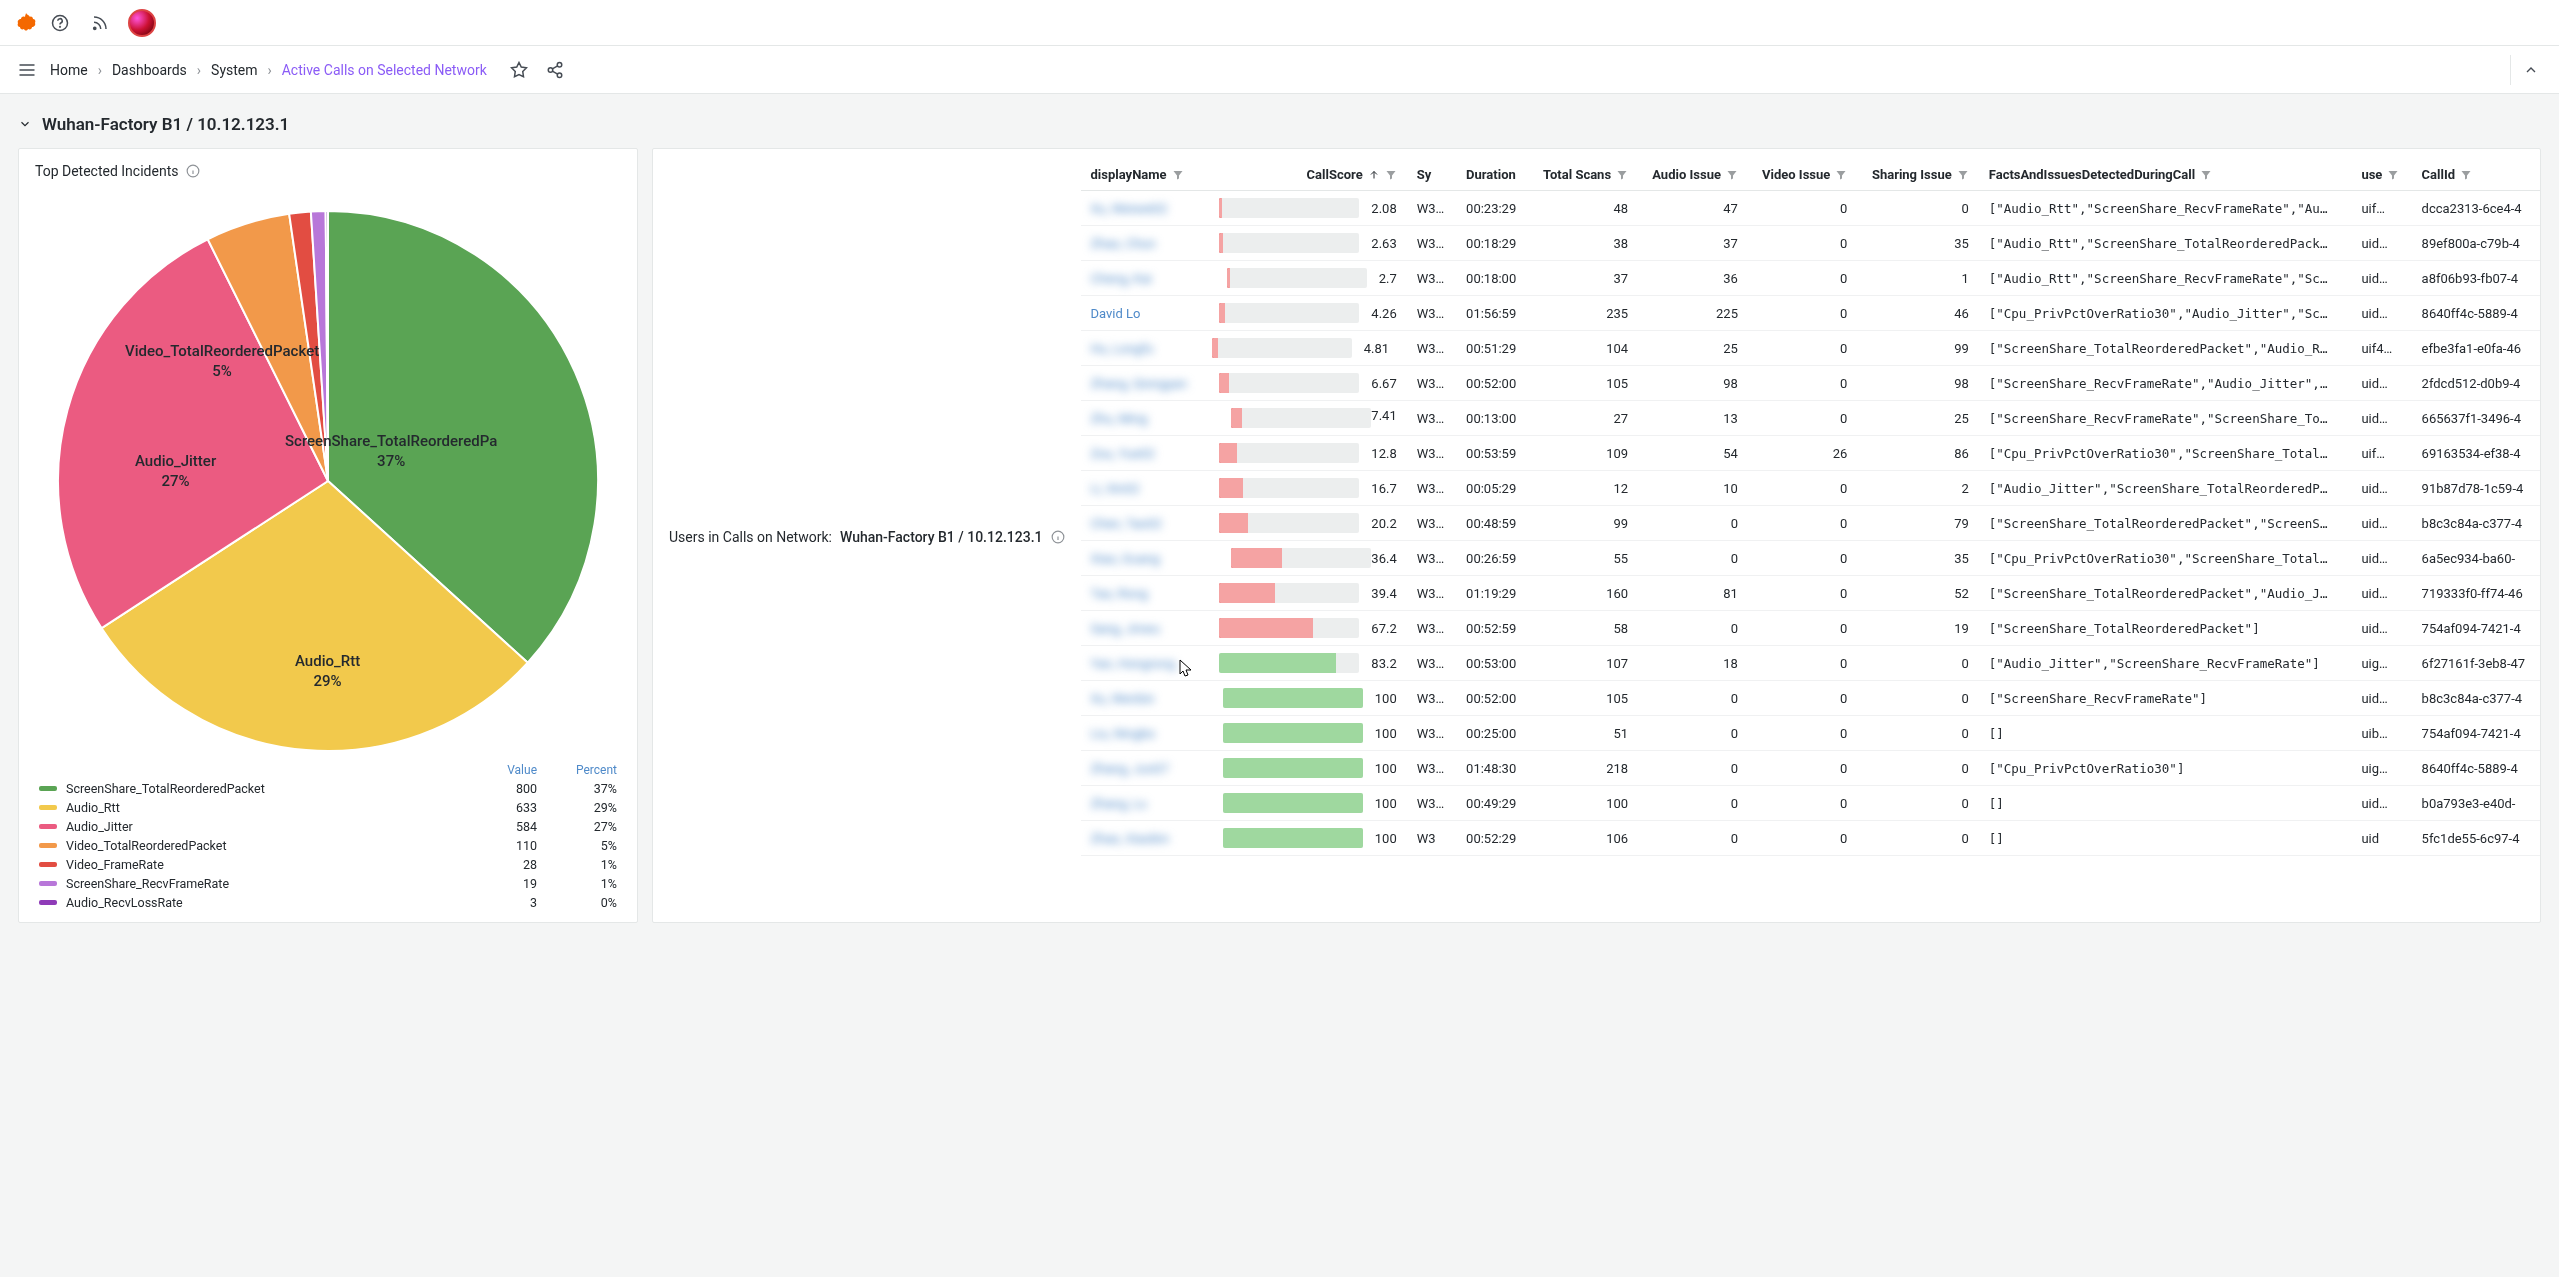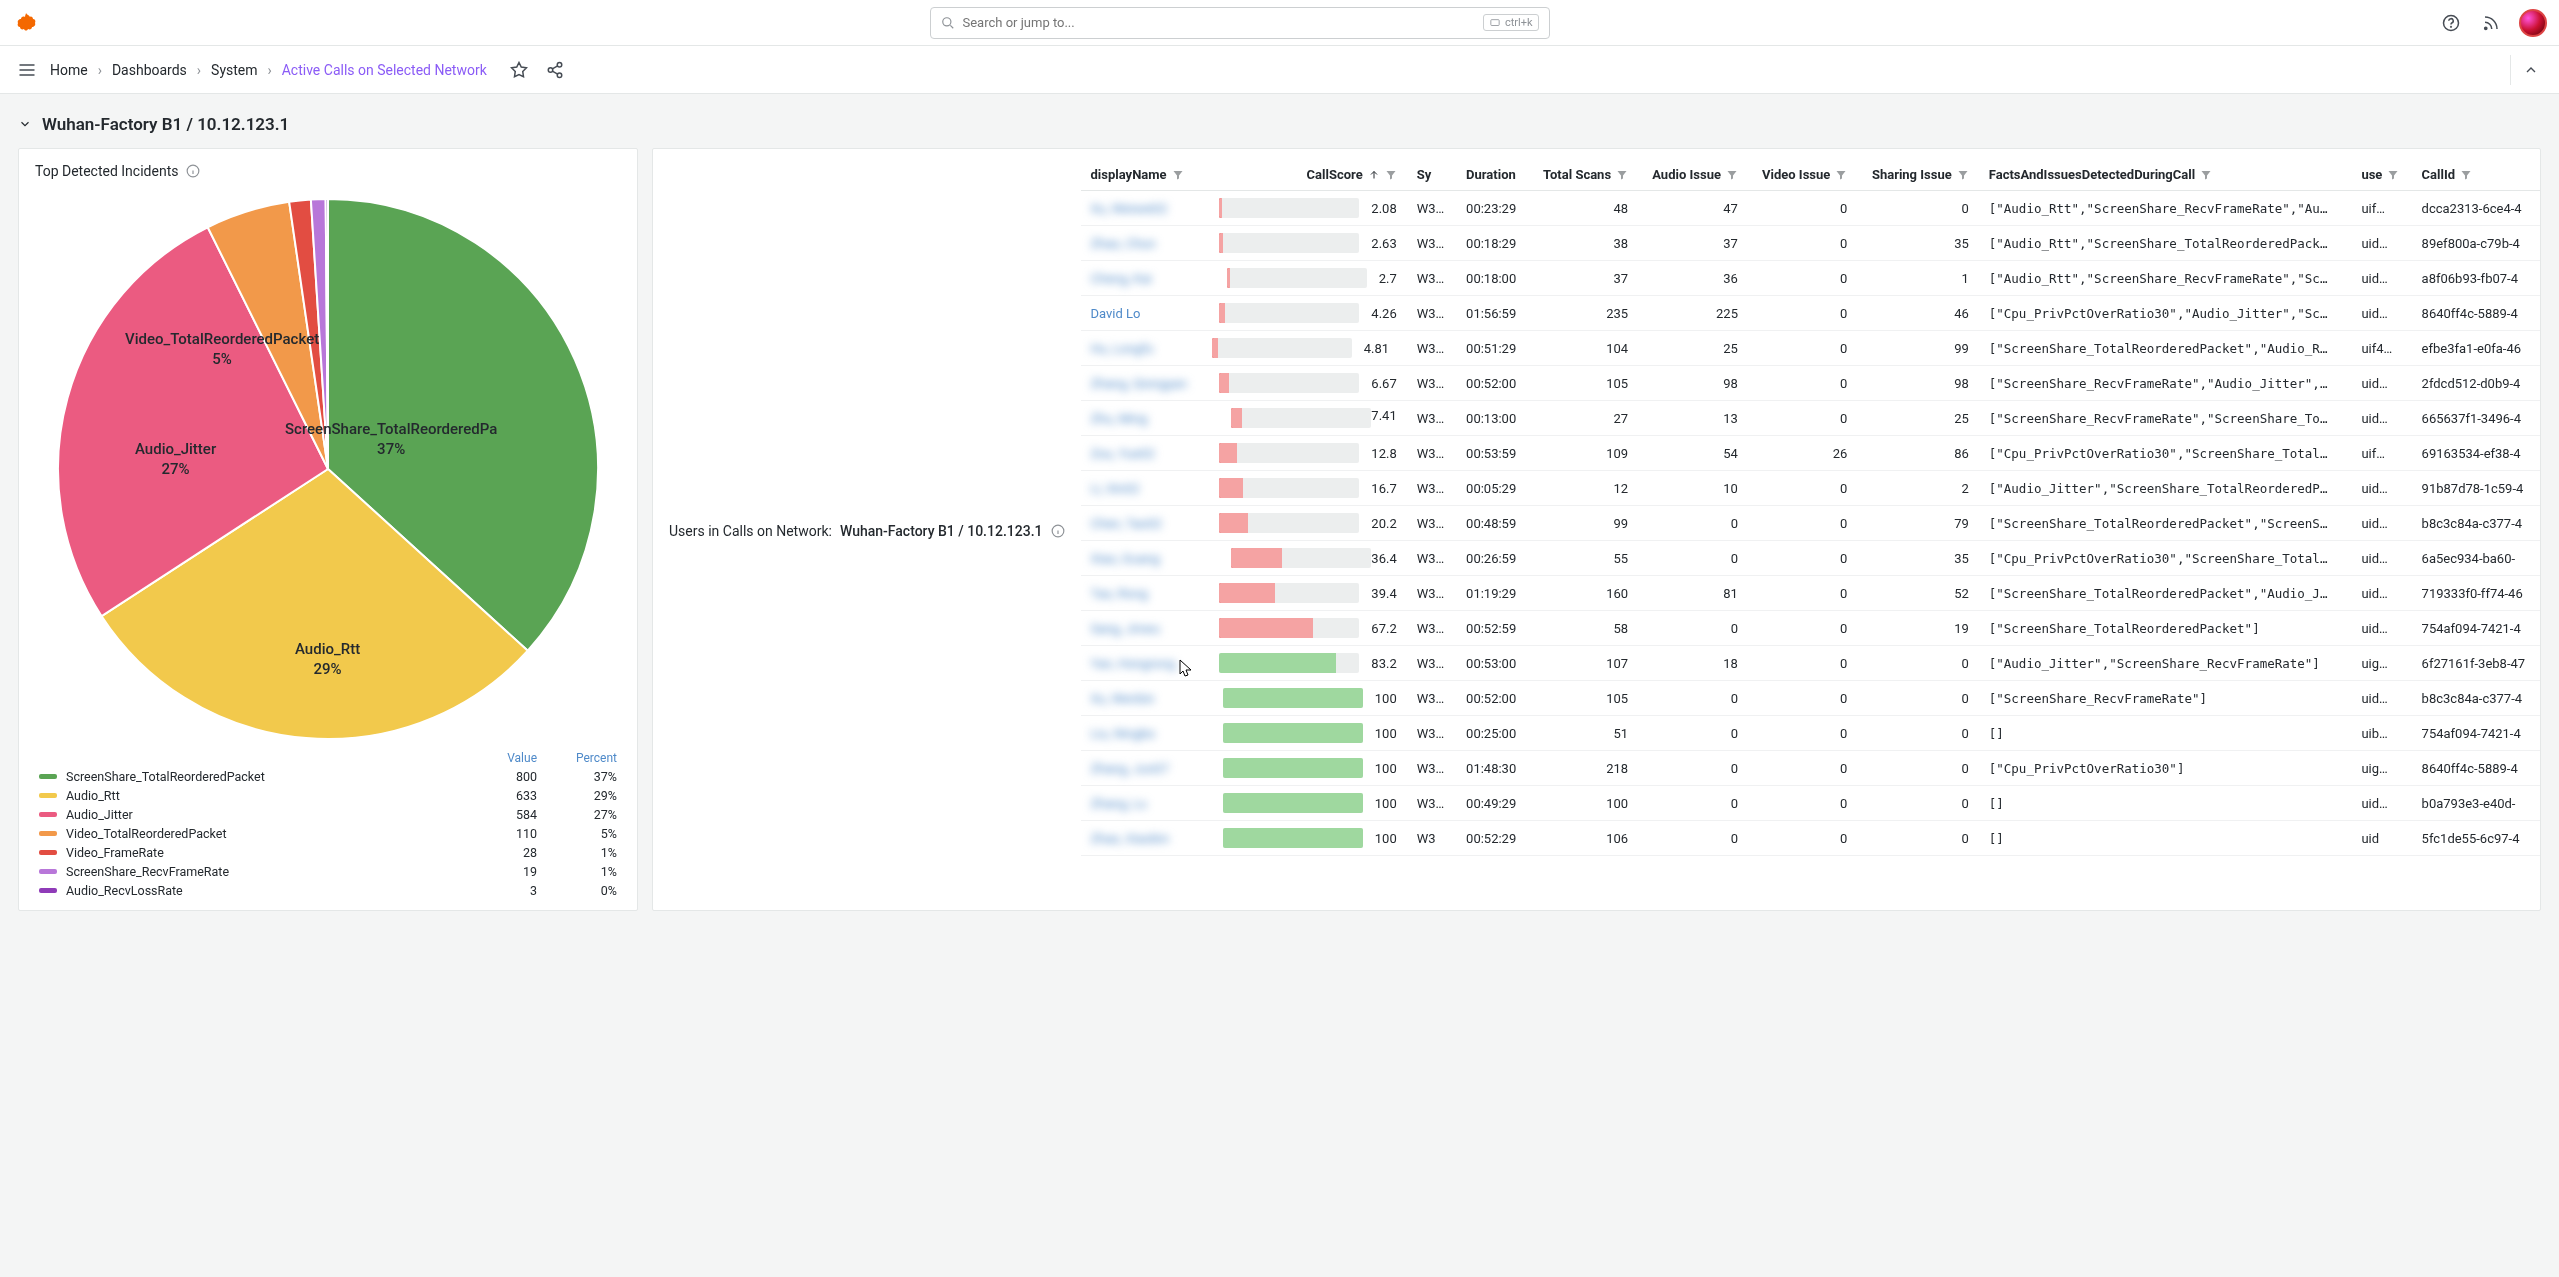--- a/index.html
+++ b/index.html
@@ -67,21 +67,6 @@
         <path fill="#f46800" d="M12 2c1 2 3 2 4 4 1-1 3 0 3 2 2 0 3 2 2 4 1 2-1 4-3 4 0 2-2 3-4 2-1 2-3 2-4 0-2 1-4 0-4-2-2 0-3-2-2-4-1-2 1-4 3-4 0-2 2-3 4-2 0-2 1-3 1-4z"></path>
       </svg>
   </div>
-  <div class="searchwrap">
-    <div class="searchbox">
-      <svg width="14" height="14" viewBox="0 0 24 24" fill="none" stroke="#8e9297" stroke-width="2">
-          <circle cx="10" cy="10" r="7"></circle>
-          <path d="m21 21-5-5"></path>
-        </svg>
-      <input placeholder="Search or jump to..." style="">
-      <span class="kbd">
-        <svg width="12" height="10" viewBox="0 0 24 24" fill="none" stroke="#8e9297" stroke-width="2">
-            <rect x="2" y="4" width="20" height="14" rx="2"></rect>
-          </svg>
-        <span>ctrl+k</span>
-      </span>
-    </div>
-  </div>
   <div class="topright">
     <div class="iconbtn">
       <svg width="18" height="18" viewBox="0 0 24 24" fill="none" stroke="currentColor" stroke-width="2">

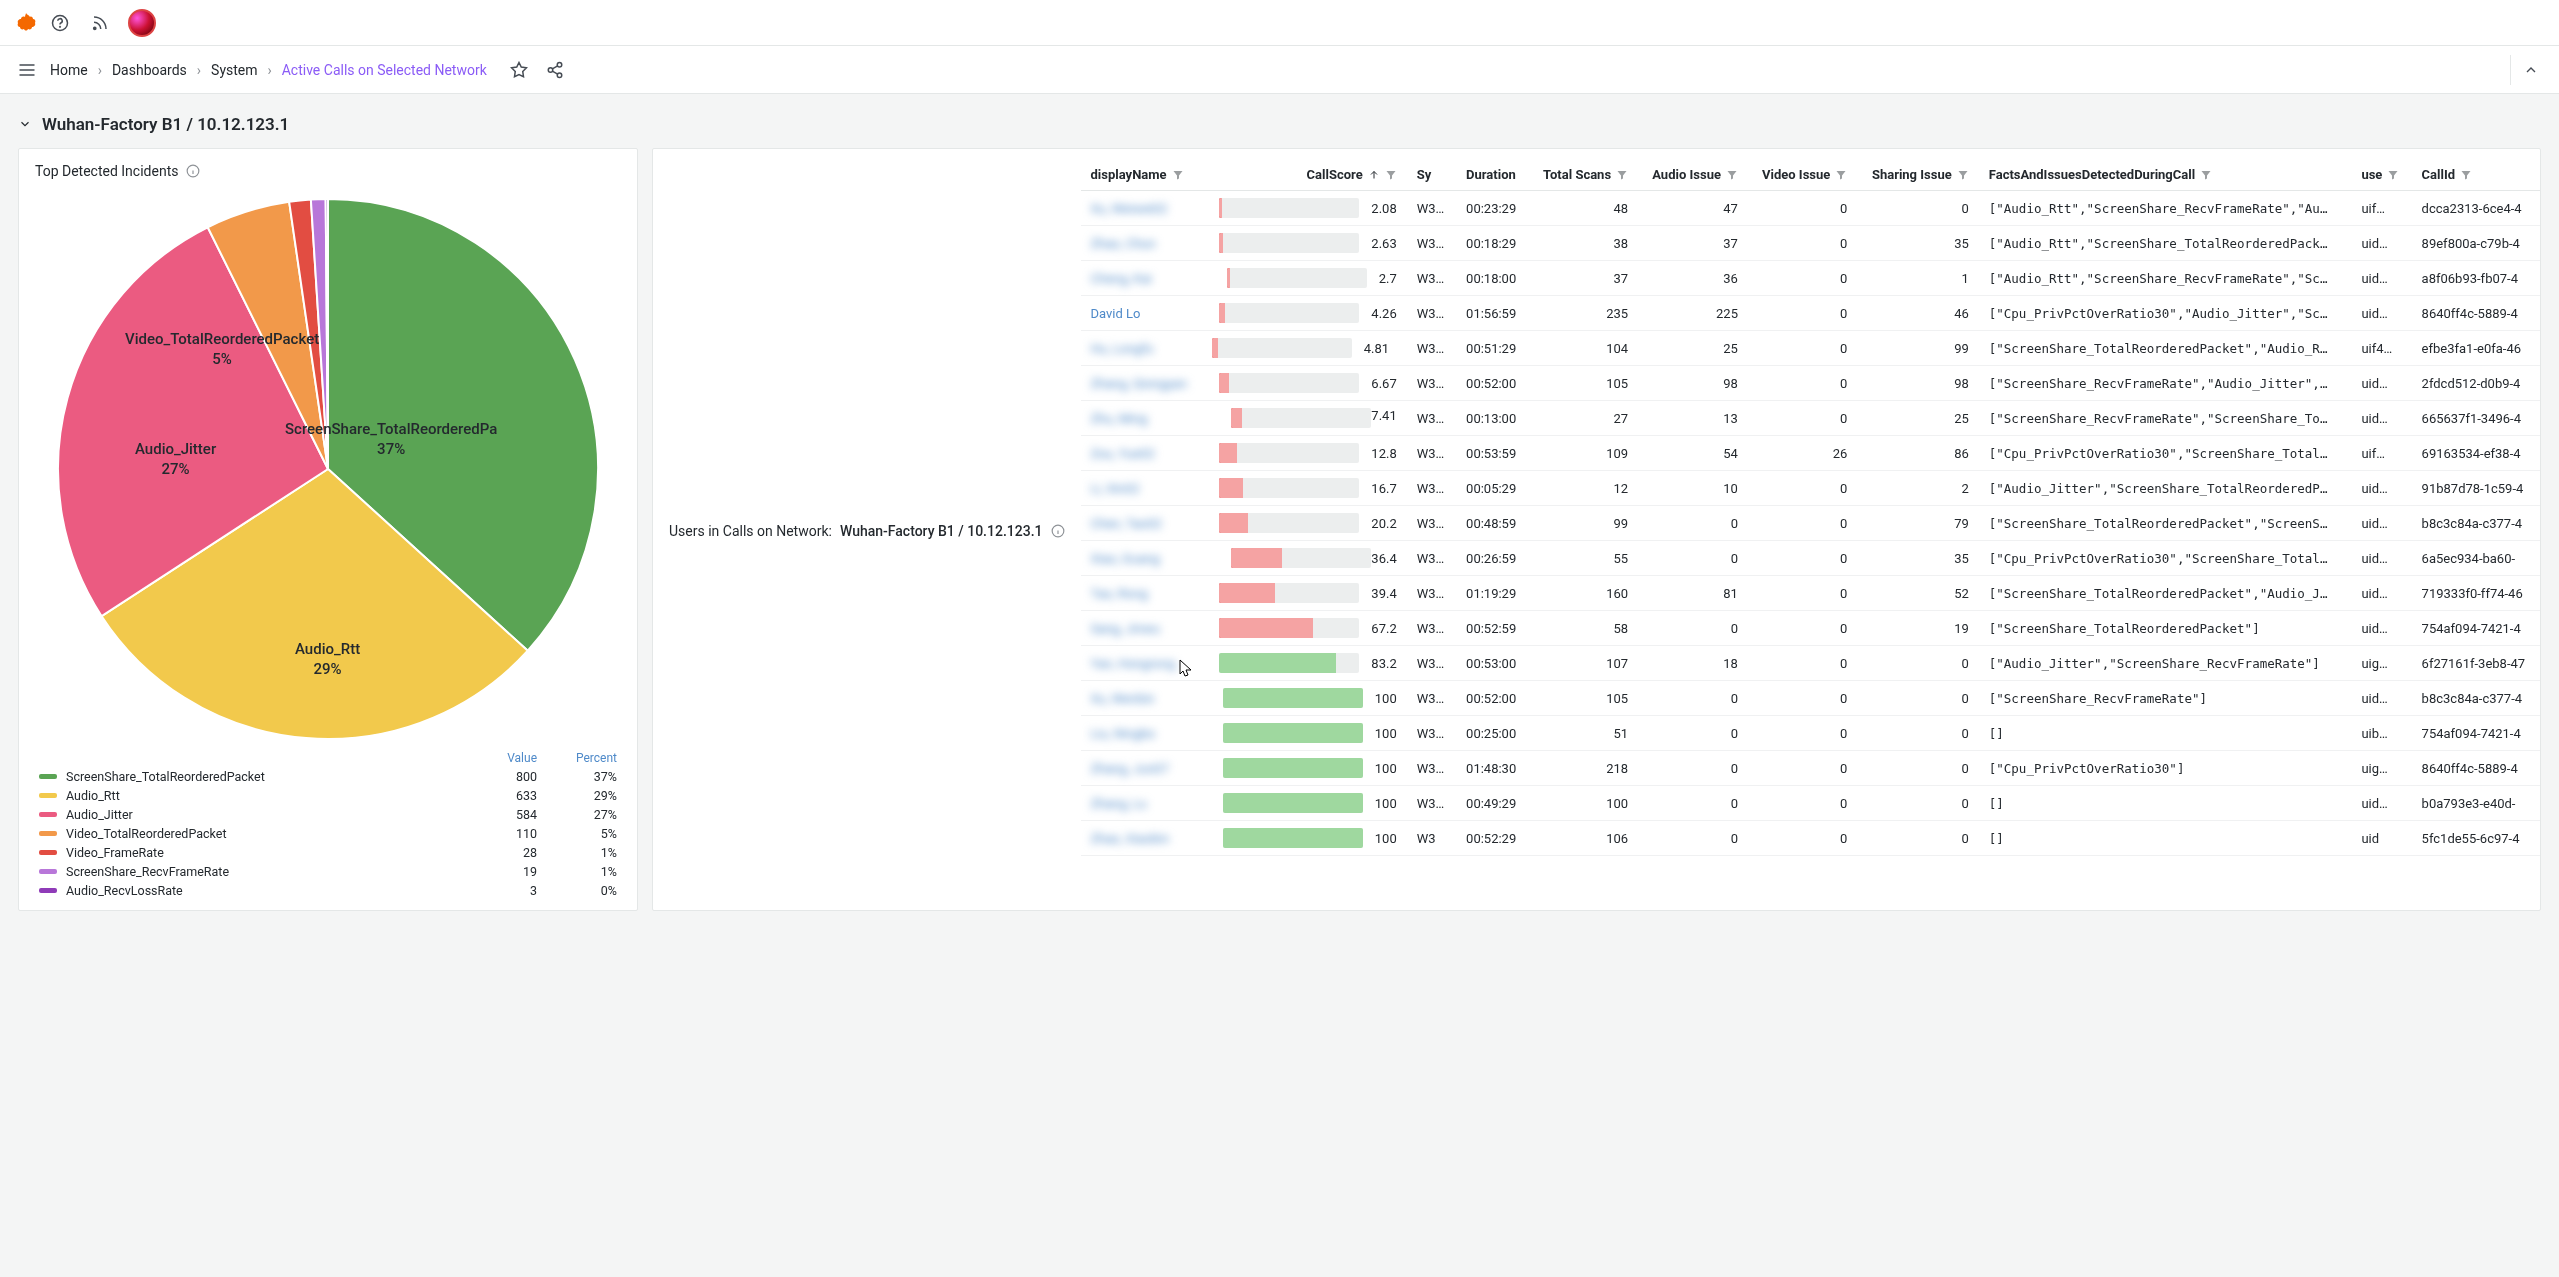--- a/index.html
+++ b/index.html
@@ -28,7 +28,7 @@
 .panel{background:#fff;border:1px solid #e4e7e7;border-radius:2px}
 .panel-left{width:620px;padding:14px 16px 10px;display:flex;flex-direction:column}
 .panel-right{flex:1;padding:10px 0 0;overflow:hidden;display:flex;flex-direction:row}
-.panel-title{font-size:14px;display:flex;align-items:center;gap:8px;margin-bottom:10px}
+.panel-title{font-size:14px;display:flex;align-items:center;gap:8px;margin-bottom:22px}
 .pie-area{flex:1;display:flex;justify-content:center;align-items:center;position:relative;height:560px}
 .pie-label{position:absolute;font-size:15px;font-weight:500;text-align:center;line-height:1.35;white-space:nowrap}
 .legend-hdr{display:flex;font-size:12px;color:#4f8ac9;padding:2px 4px}

